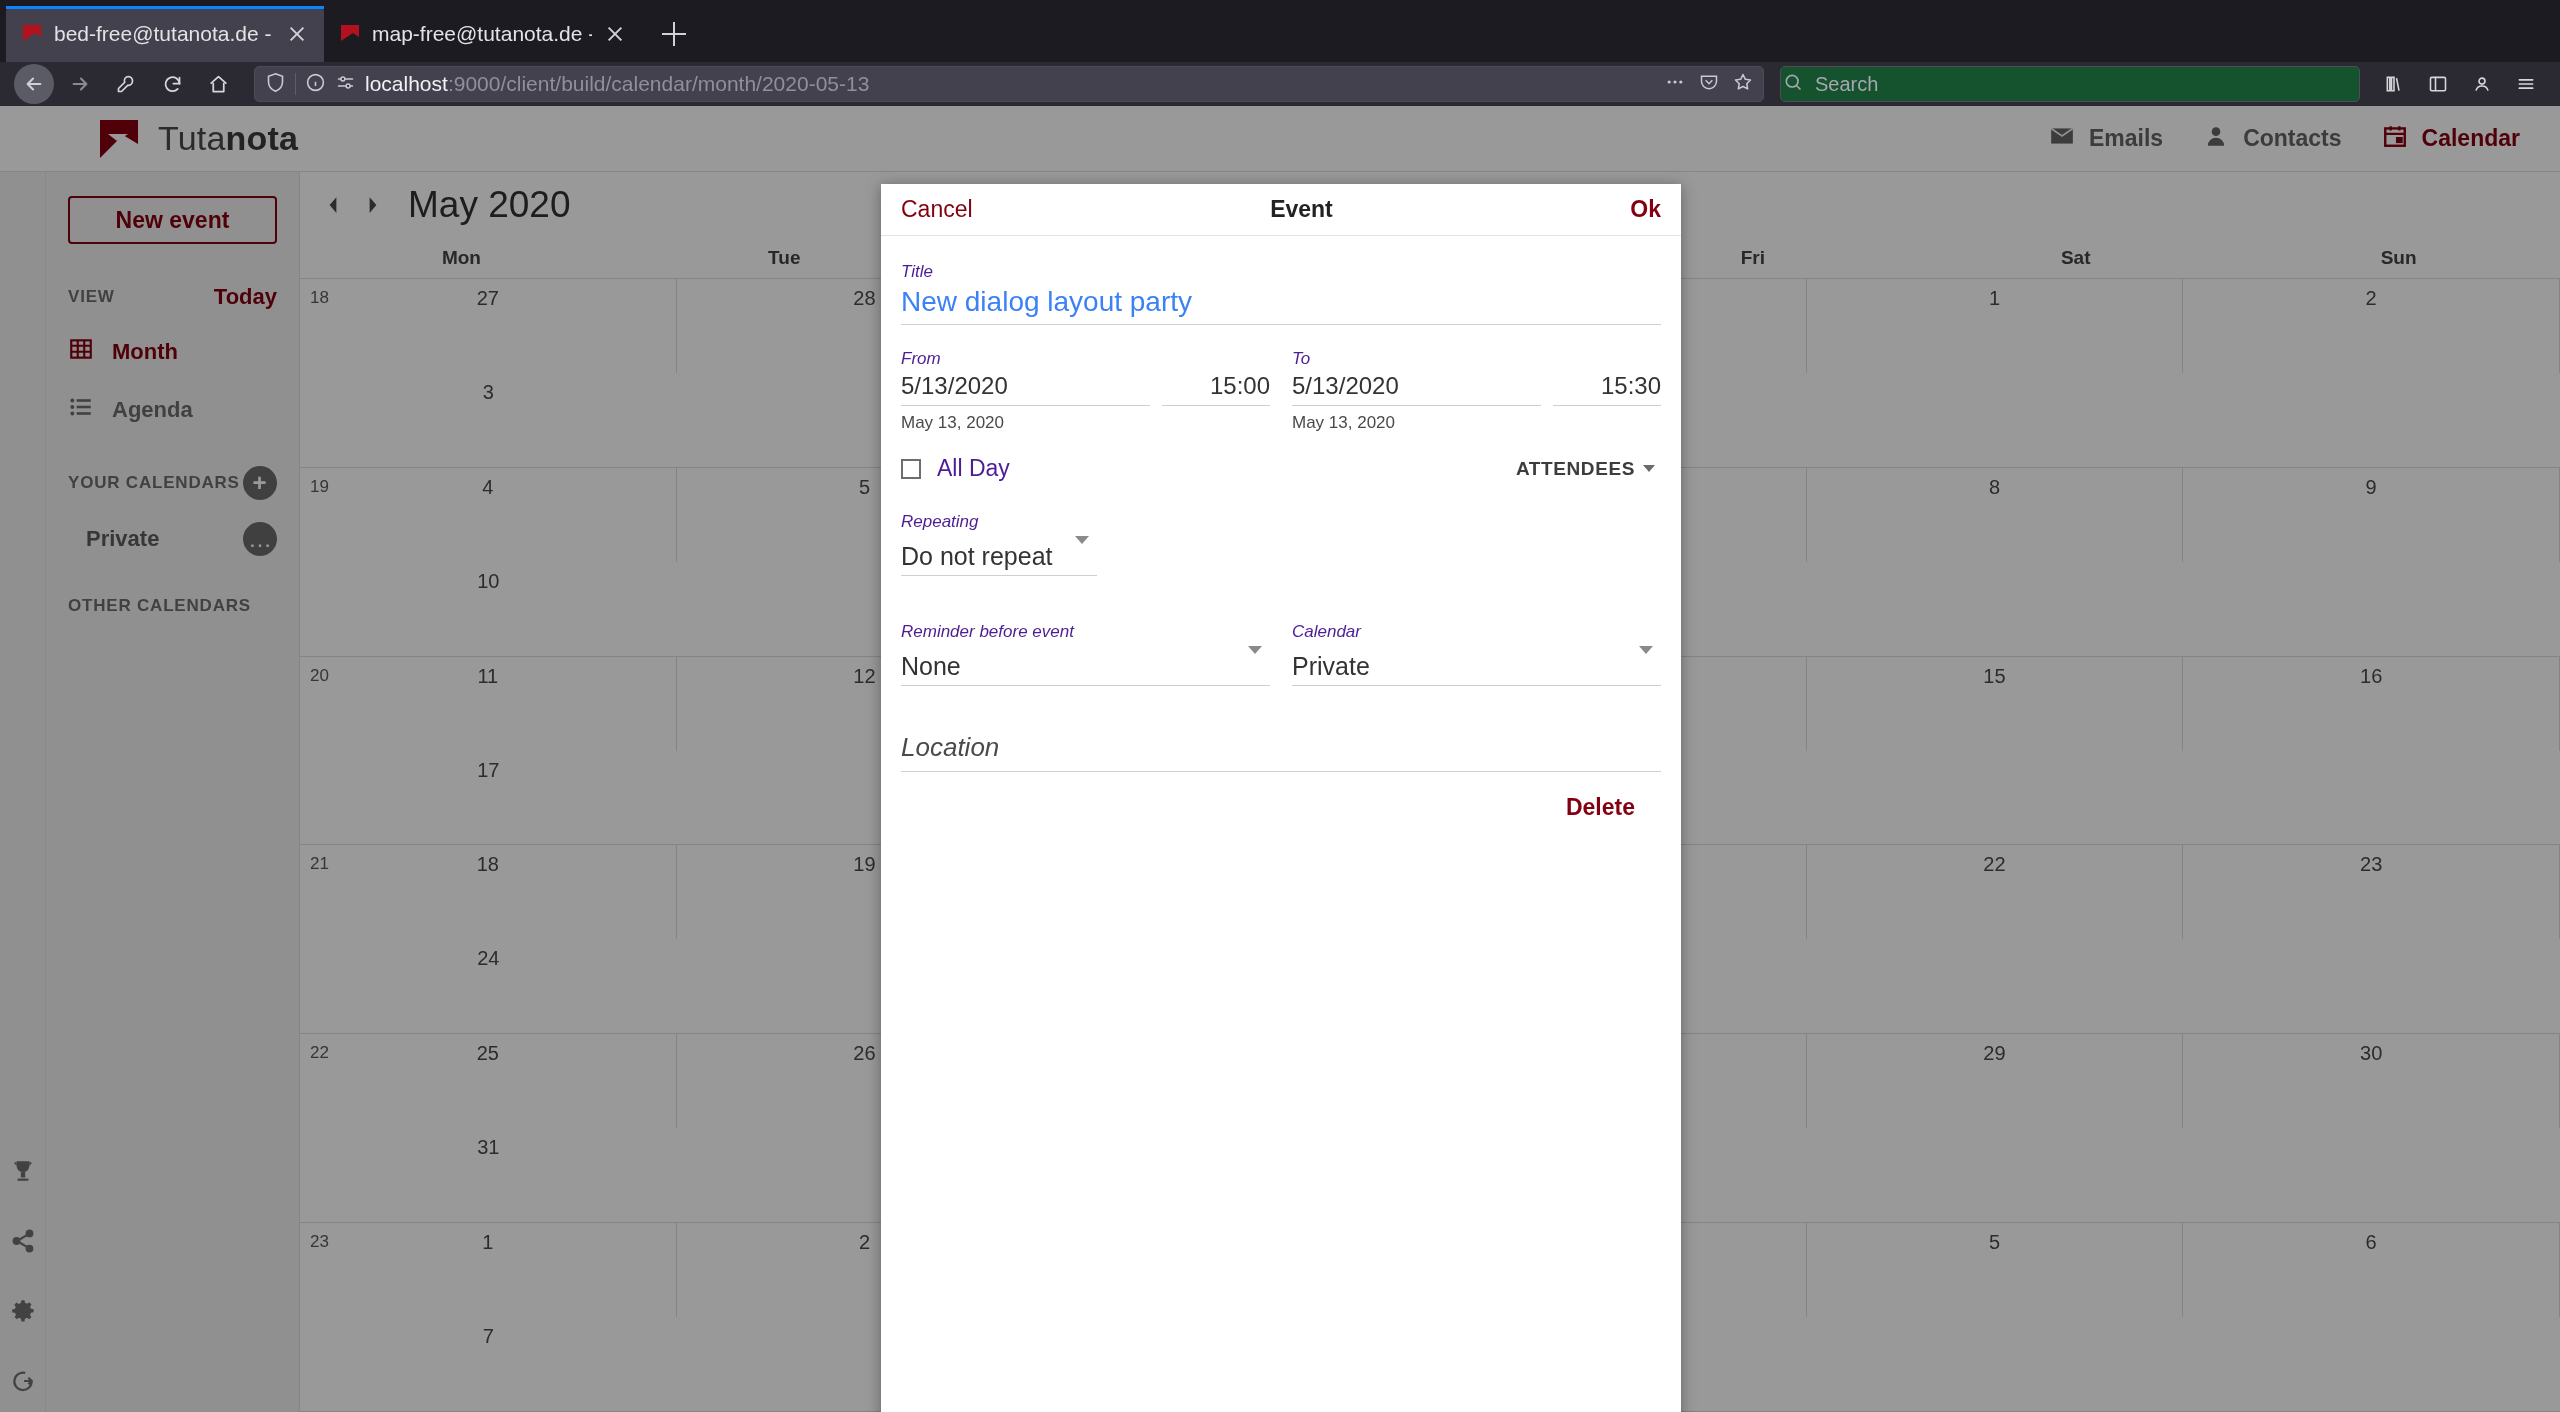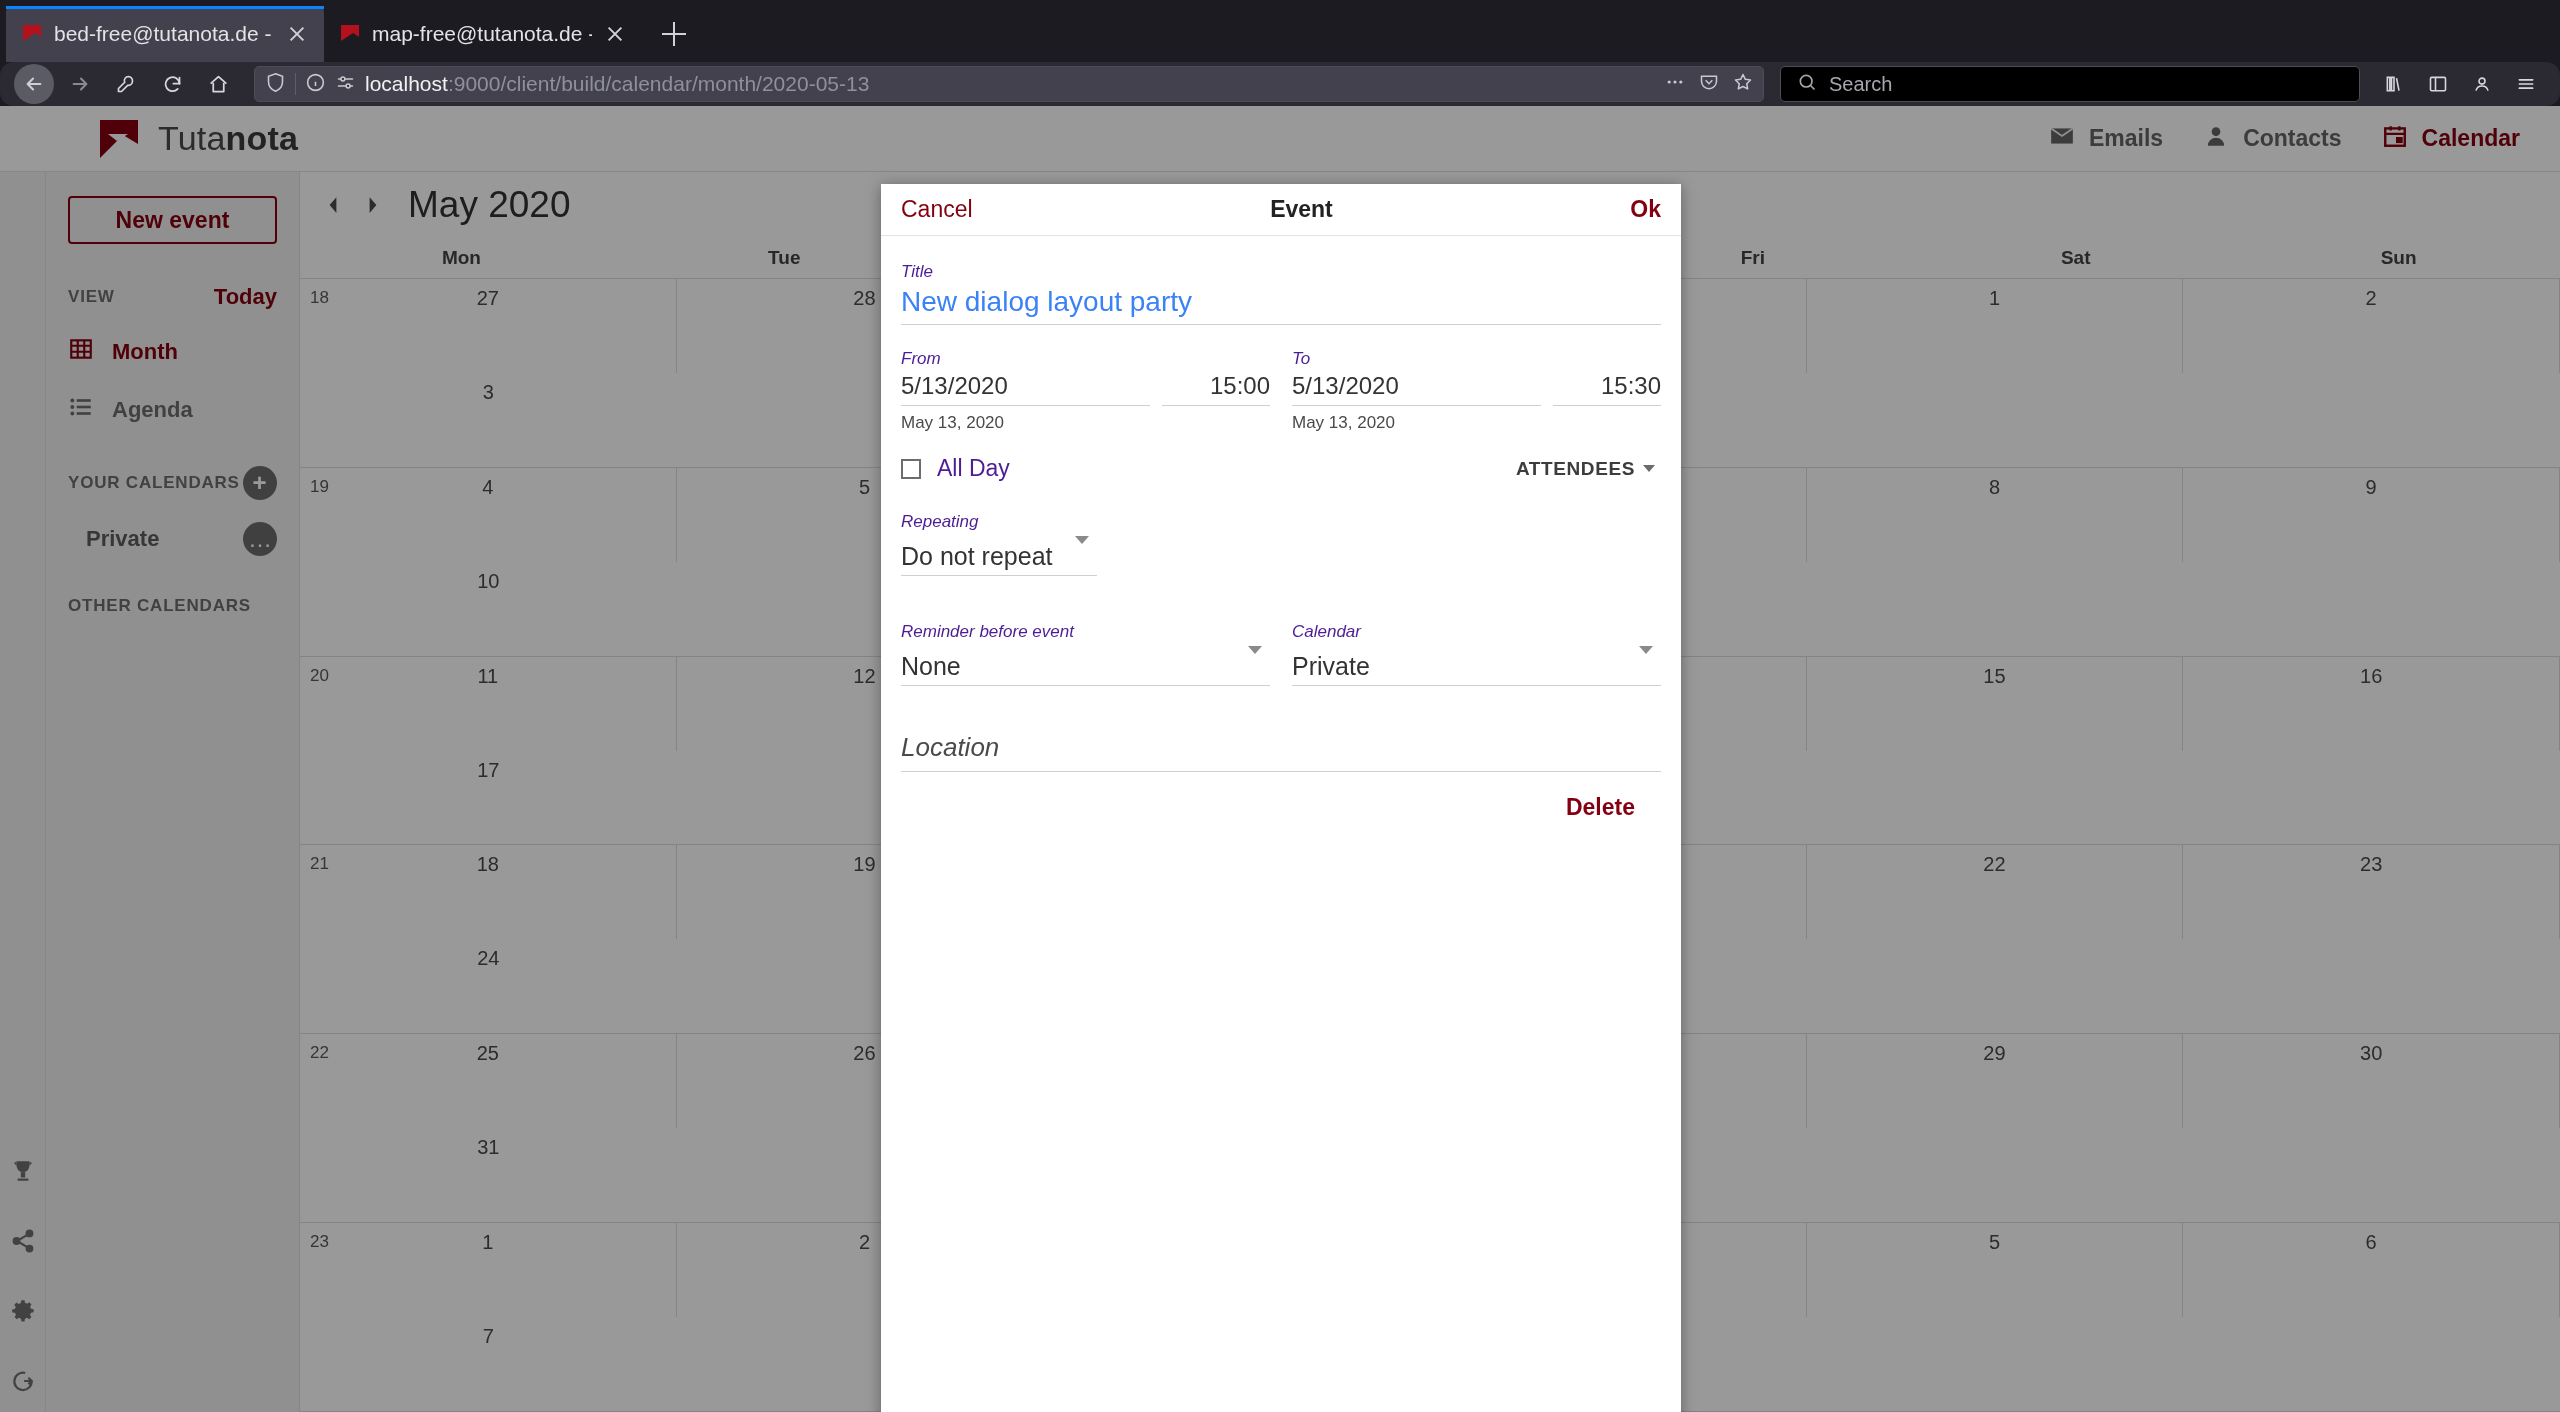--- a/index.html
+++ b/index.html
@@ -54,7 +54,7 @@
 
   .navbar {
     height: 44px; background: #2b2a33; display: flex; align-items: center;
-    padding: 0 14px; gap: 6px; border-radius: 14px;
+    padding: 0 14px; gap: 6px;
   }
   .navbtn {
     width: 40px; height: 40px; border-radius: 50%;

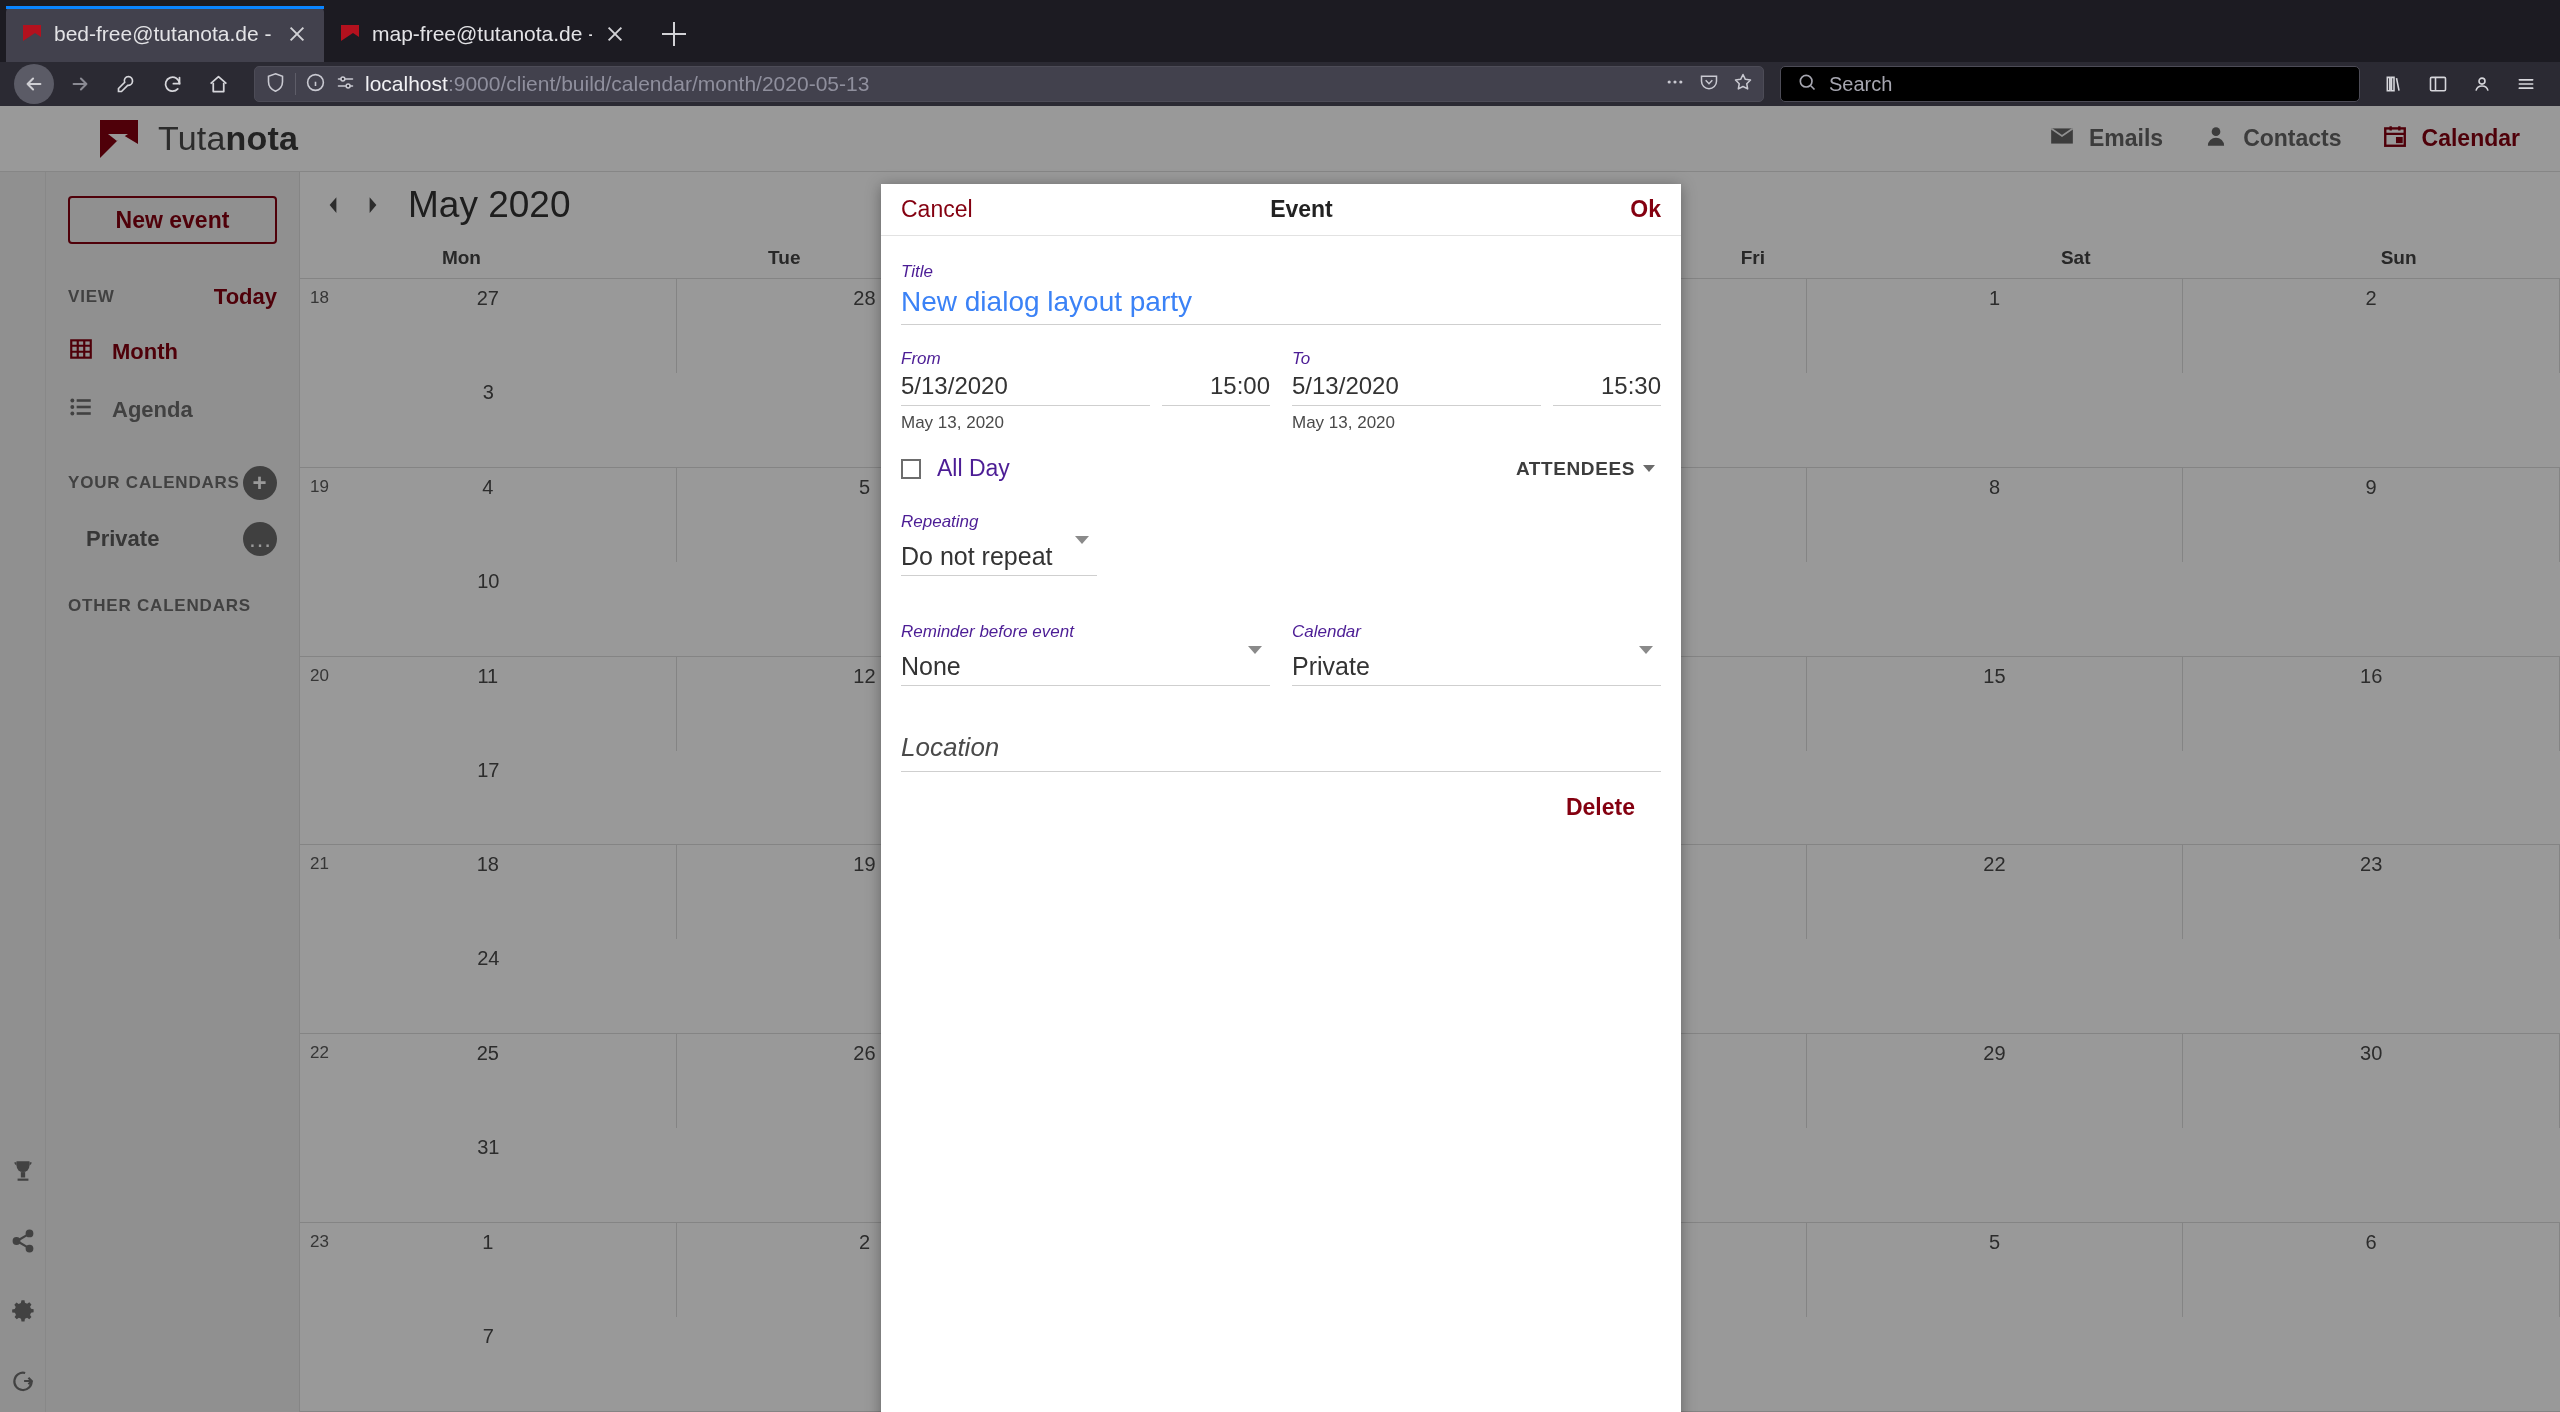--- a/index.html
+++ b/index.html
@@ -74,8 +74,8 @@
   .url-text b { color: #f1f1f4; font-weight: 400; }
 
   .searchbar {
-    width: 580px; height: 36px; background: #000000; border-radius: 5px;
-    display: flex; align-items: center; padding: 0 16px; gap: 12px;
+    width: 580px; height: 36px; background: #14532d; border-radius: 5px;
+    display: flex; align-items: center; padding: 0 2px; gap: 12px;
     border: 1px solid #4d4c57;
   }
   .searchbar .ph { font-size: 20px; color: #a6a6b0; }

